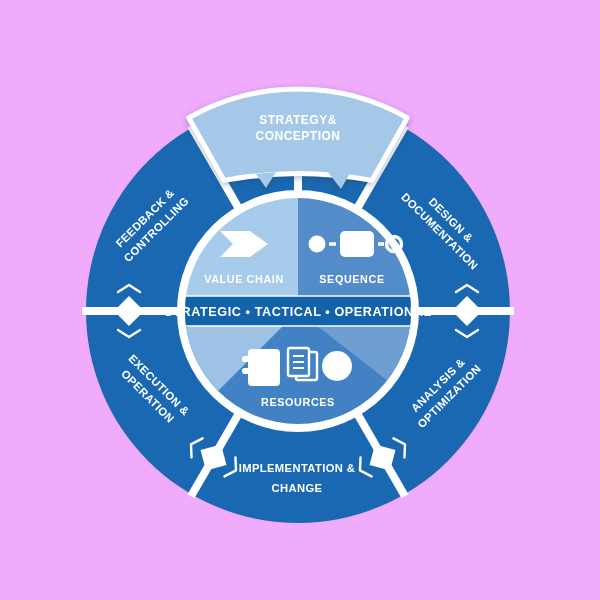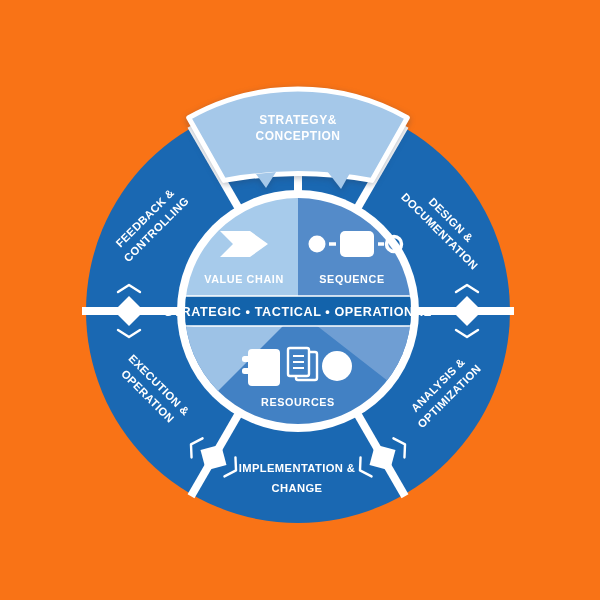--- a/index.html
+++ b/index.html
@@ -3,7 +3,7 @@
 <meta charset="utf-8">
 <style>
   html,body{margin:0;padding:0;background:#ffffff;}
-  .stage{position:relative;width:600px;height:600px;background:#f97316;overflow:hidden;
+  .stage{position:relative;width:600px;height:600px;background:#f0abfc;overflow:hidden;
          font-family:"Liberation Sans", sans-serif;}
   svg{position:absolute;left:0;top:0;}
   text{fill:#ffffff;font-family:"Liberation Sans", sans-serif;}

